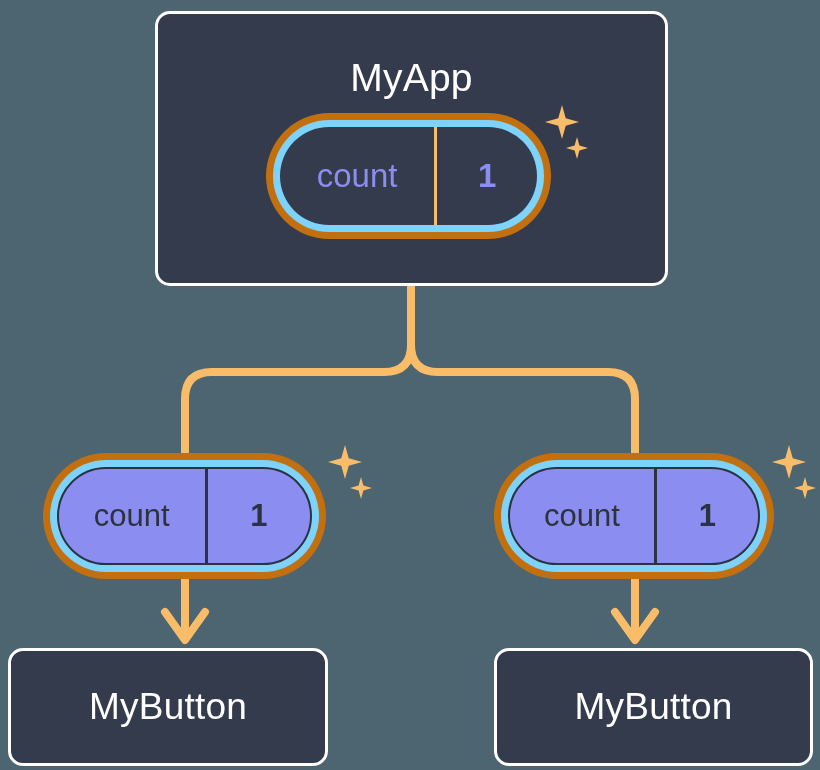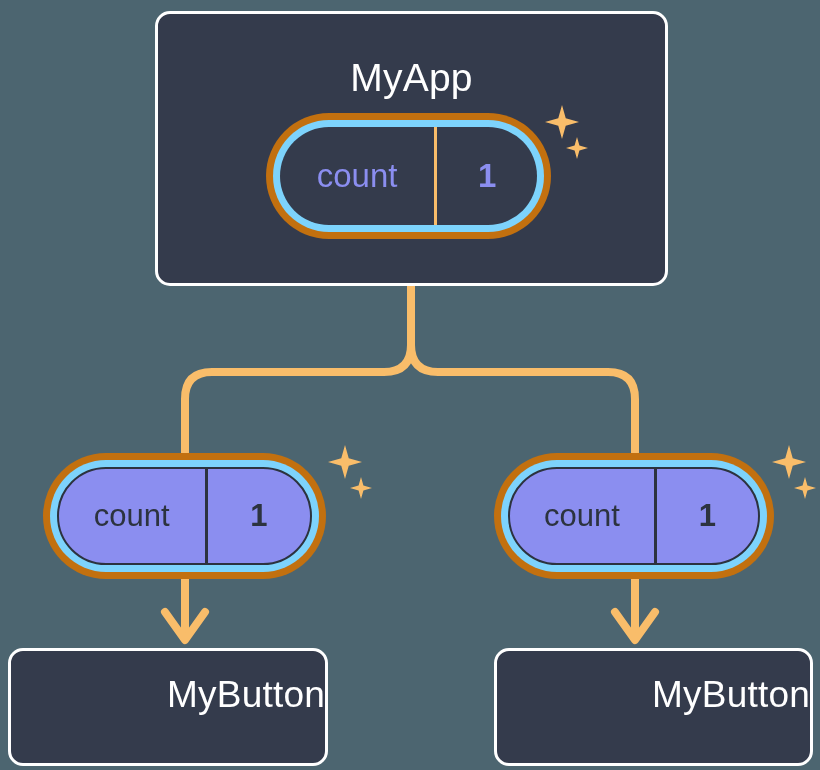--- a/index.html
+++ b/index.html
@@ -49,7 +49,7 @@
 
   #btn-box-left  { left: 8px;   top: 648px; width: 320px; height: 118px; }
   #btn-box-right { left: 494px; top: 648px; width: 319px; height: 118px; }
-  .btn-title { top: 23px; font-size: 37px; text-align: right; }
+  .btn-title { top: 35px; font-size: 37px; }
 
   
   .pill {

